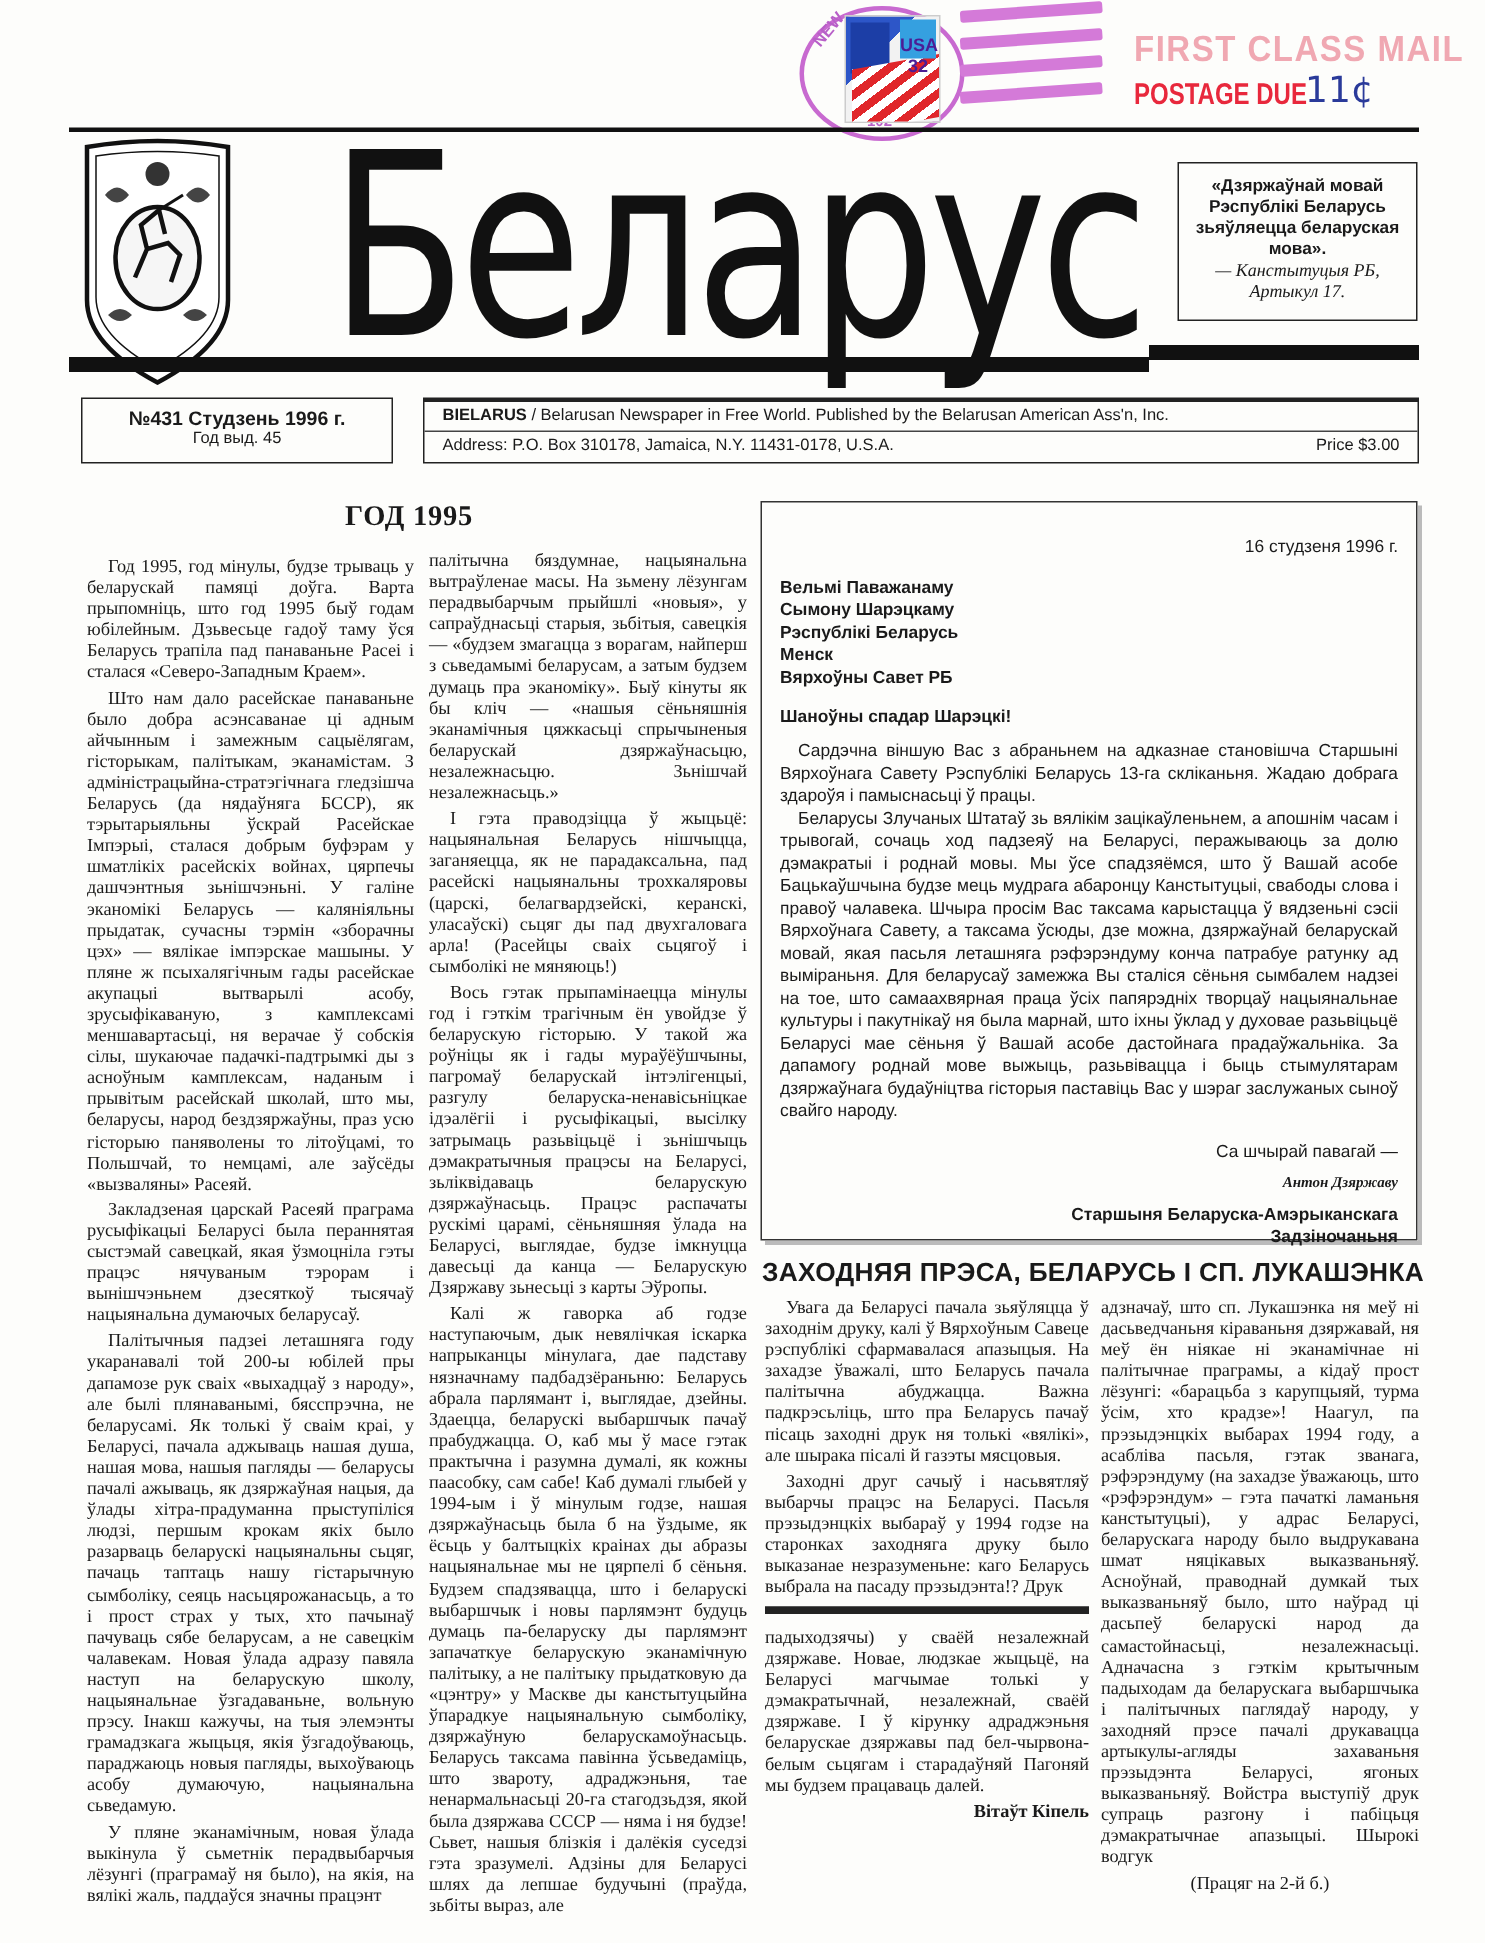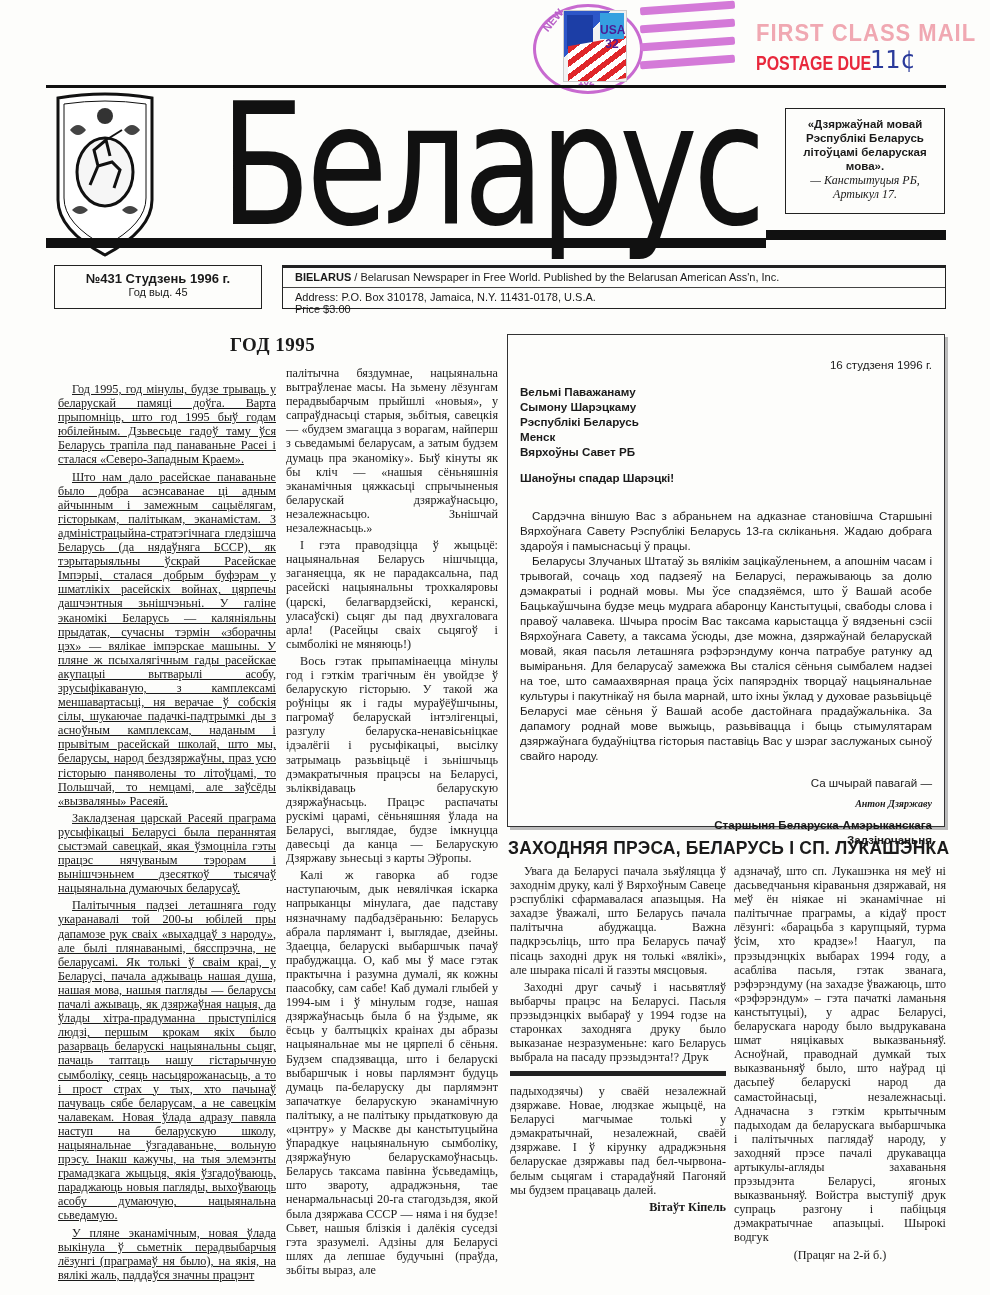--- a/index.html
+++ b/index.html
@@ -98,7 +98,7 @@
 <div class="rule-bottom"></div>
 <div class="rule-bottom2"></div>
 <div class="motto-box">
-  <div class="q">«Дзяржаўнай мовай Рэспублікі Беларусь літоўцамі беларуская мова».</div>
+  <div class="q">«Дзяржаўнай мовай Рэспублікі Беларусь зьяўляецца беларуская мова».</div>
   <div class="src">— Канстытуцыя РБ, Артыкул 17.</div>
 </div>
 

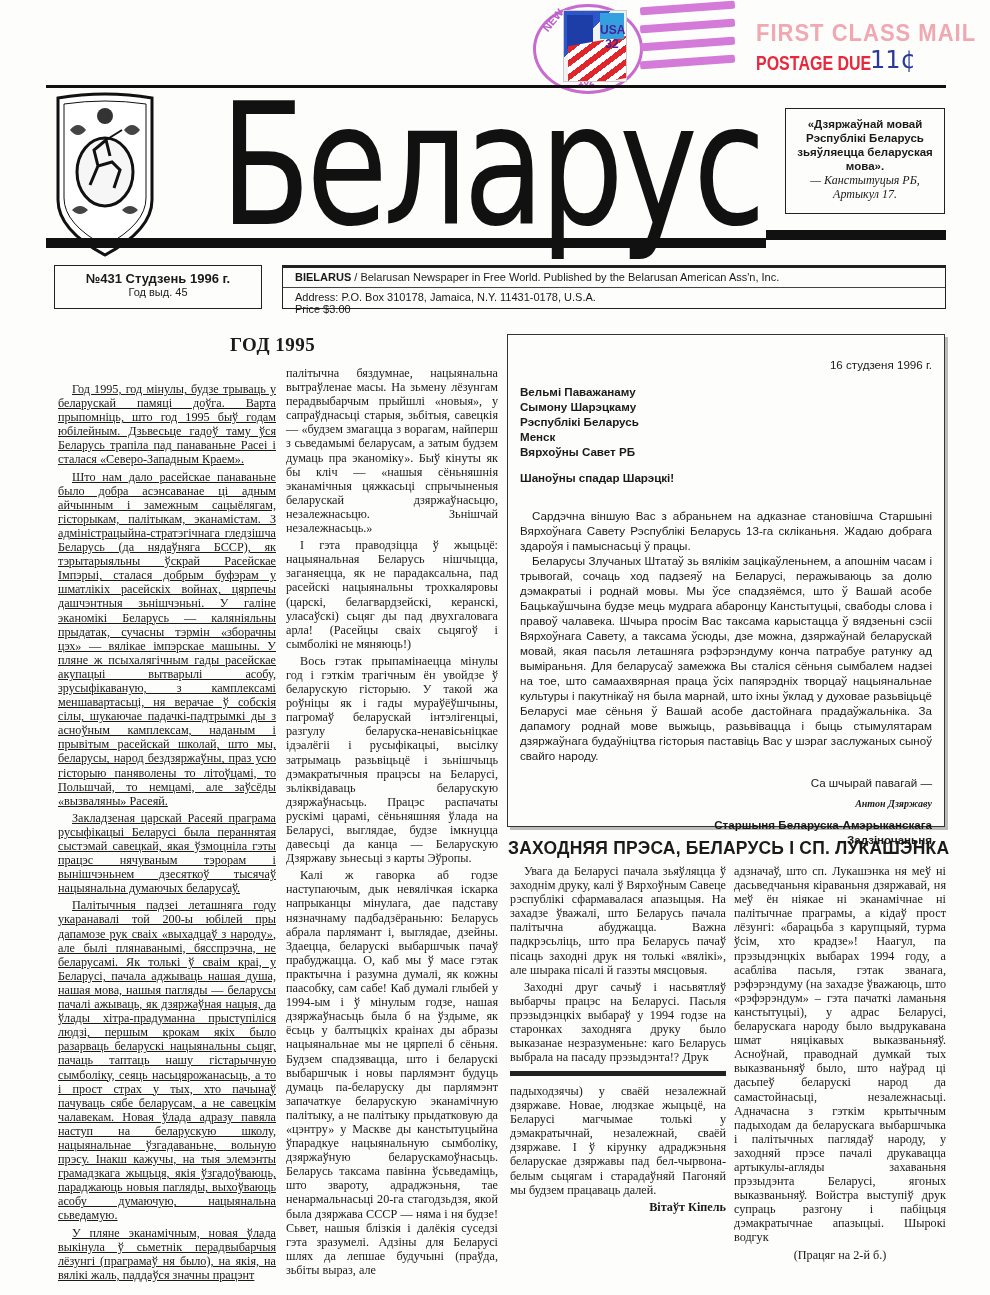--- a/index.html
+++ b/index.html
@@ -35,7 +35,7 @@
   .issue-box .y { font-size: 11px; }
   .pub-box { position: absolute; left: 282px; top: 265px; width: 664px; height: 44px; border: 1.5px solid #222; border-top-width: 3px; font-family: "Liberation Sans", sans-serif; font-size: 11px; }
   .pub-box .r1 { height: 20px; border-bottom: 1px solid #444; padding: 3px 12px; }
-  .pub-box .r2 { padding: 3px 12px; display: flex; justify-content: space-between; flex-direction: column; }
+  .pub-box .r2 { padding: 3px 12px; display: flex; justify-content: space-between; }
 
   
   .headline1 { position: absolute; left: 230px; top: 334px; font-weight: bold; font-size: 19px; letter-spacing: 0.5px; }

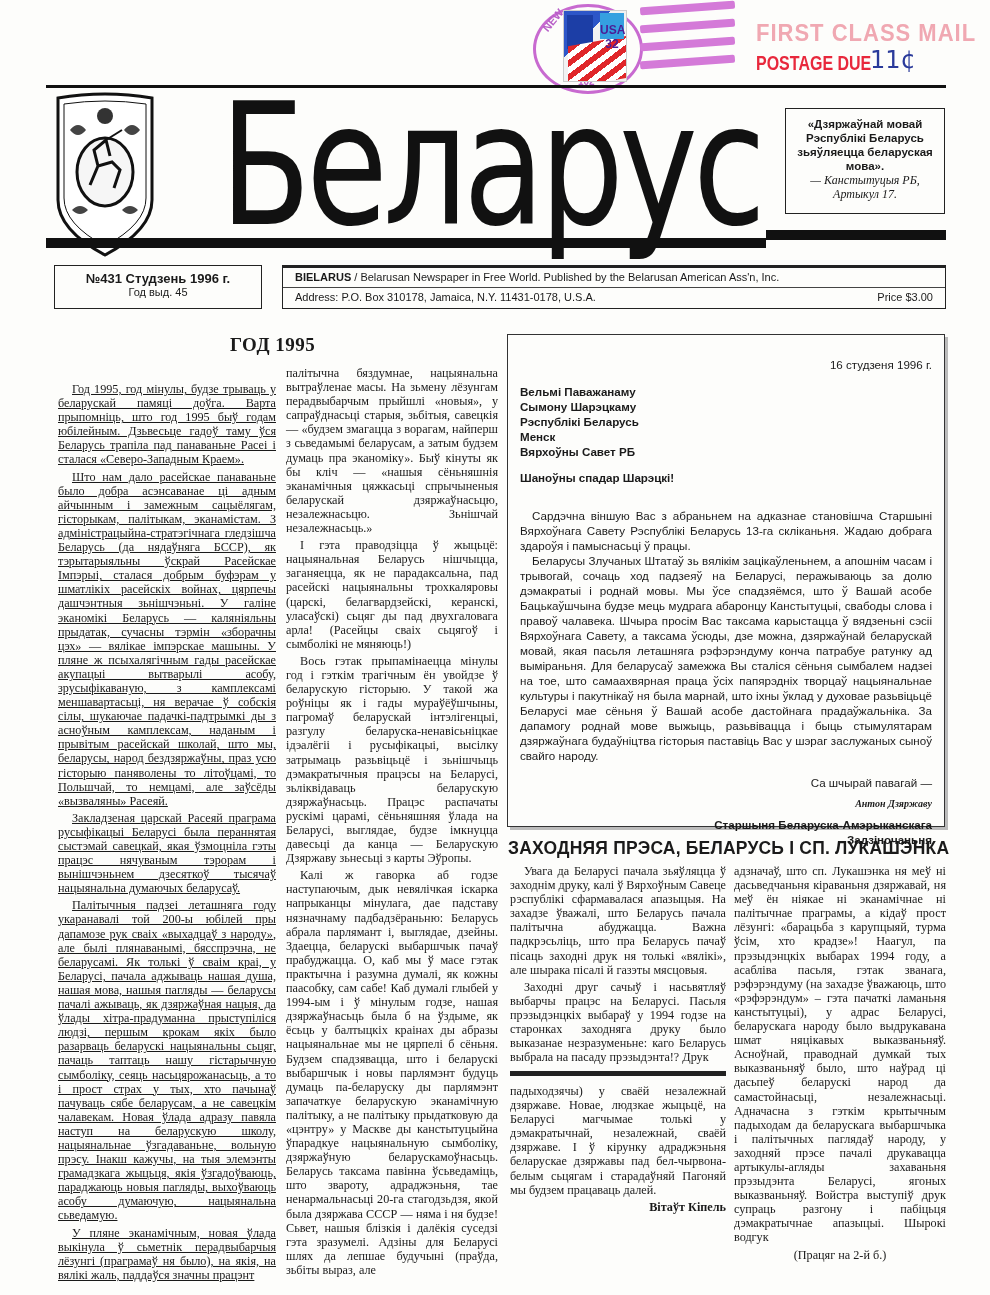--- a/index.html
+++ b/index.html
@@ -41,7 +41,7 @@
   .headline1 { position: absolute; left: 230px; top: 334px; font-weight: bold; font-size: 19px; letter-spacing: 0.5px; }
   .col { position: absolute; font-size: 12.2px; line-height: 14.1px; text-align: justify; }
   .col p { text-indent: 14px; margin-bottom: 3px; }
-  .c1 { left: 58px; top: 382px; width: 218px; text-decoration: underline; }
+  .c1 { left: 58px; top: 370px; width: 218px; }
   .c2 { left: 286px; top: 366px; width: 212px; }
 
   

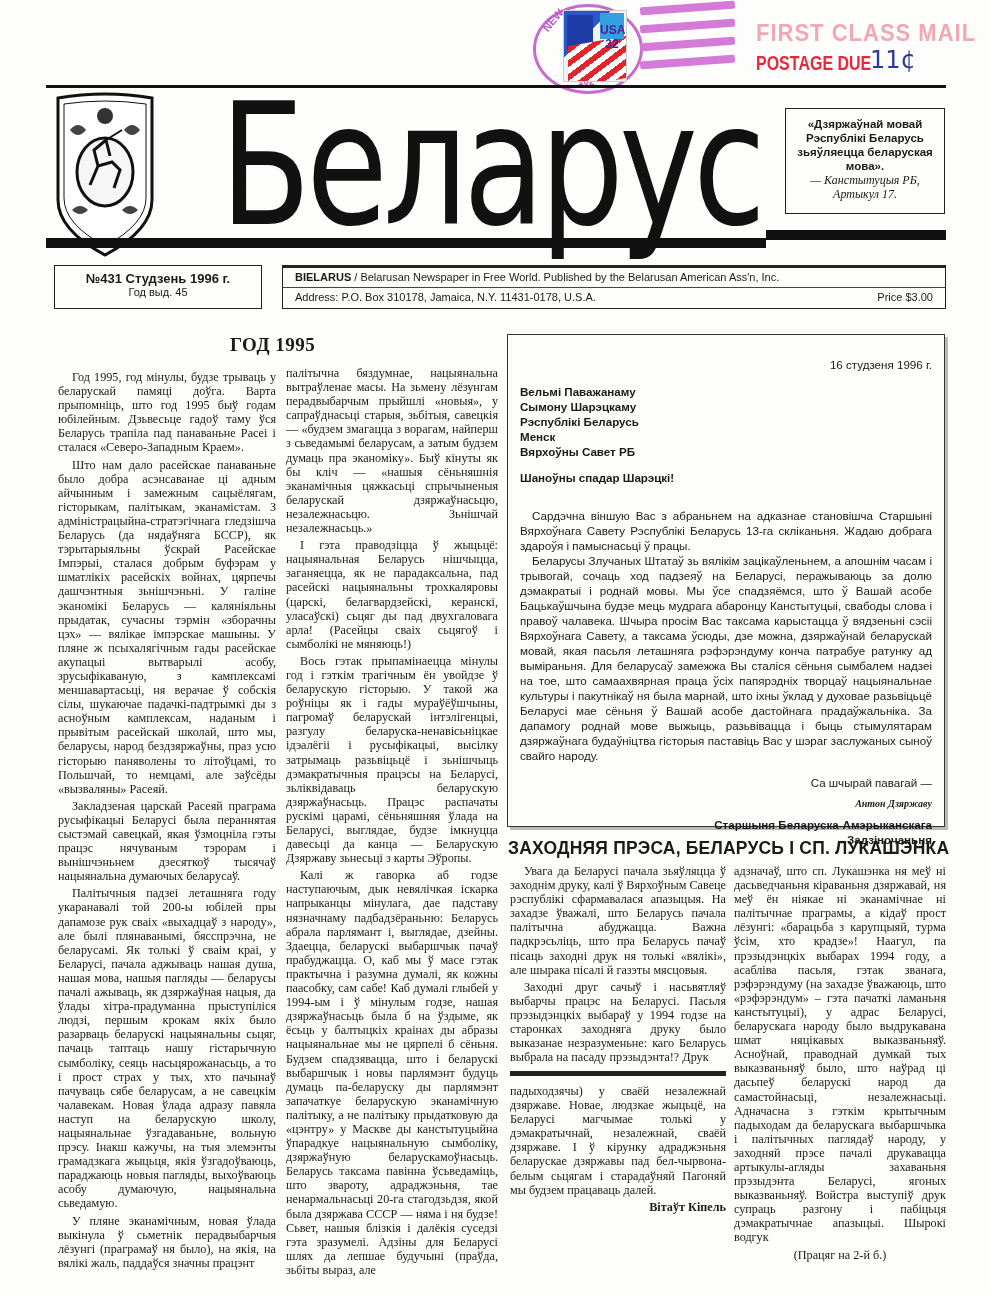--- a/index.html
+++ b/index.html
@@ -48,7 +48,7 @@
   .letter { position: absolute; left: 507px; top: 334px; width: 438px; height: 493px; border: 1.5px solid #333; box-shadow: 3px 3px 0 #bbb; font-family: "Liberation Sans", sans-serif; font-size: 11.6px; line-height: 15px; padding: 18px 12px; }
   .letter .date { text-align: right; margin-top: 4px; margin-bottom: 12px; }
   .letter .addr { font-weight: bold; margin-bottom: 11px; }
-  .letter .greet { font-weight: bold; margin-bottom: 23px; }
+  .letter .greet { font-weight: bold; margin-bottom: 8px; }
   .letter p { text-indent: 12px; text-align: justify; }
   .letter .close { text-align: right; margin-top: 12px; }
   .letter .signame { text-align: right; font-family: "Liberation Serif", serif; font-style: italic; font-weight: bold; font-size: 10px; margin-top: 6px; }

